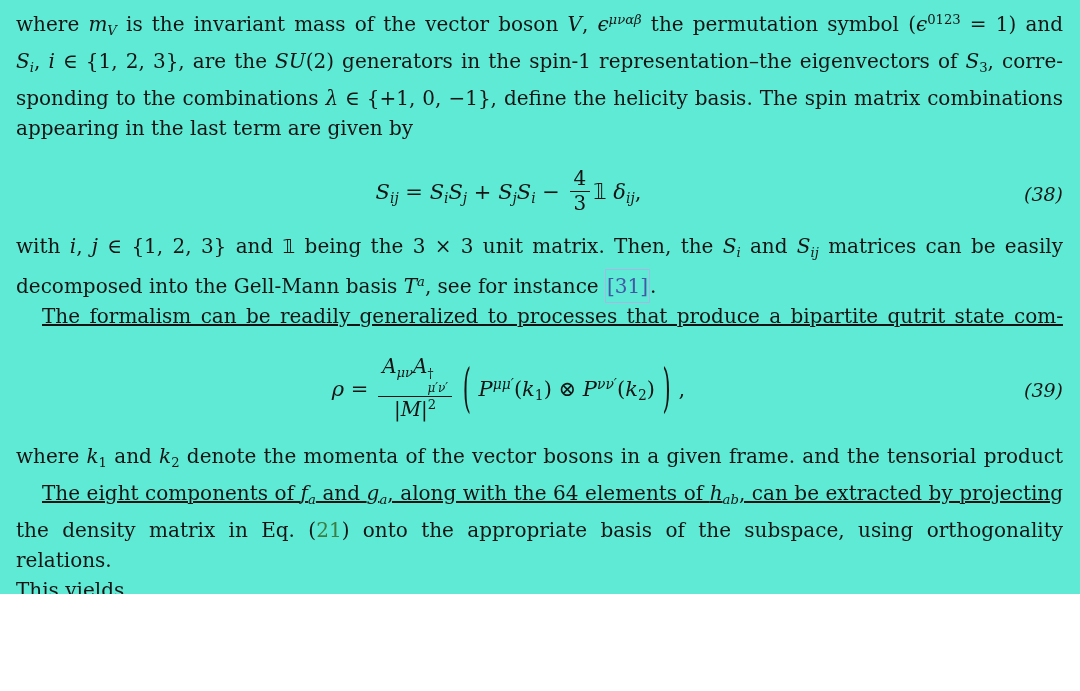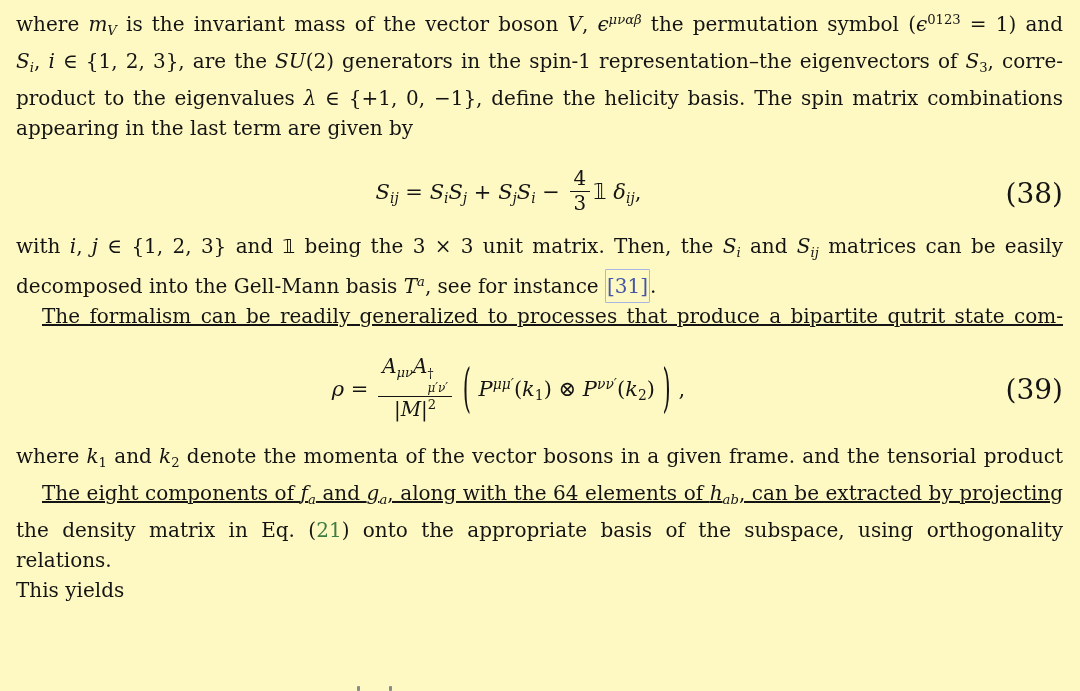--- a/index.html
+++ b/index.html
@@ -5,11 +5,11 @@
   html,body{margin:0;padding:0;background:#ffffff;}
   .page{
     position:relative;
-    width:1080px;height:691px;
+    width:1080px;height:594px;
     box-sizing:border-box;
     padding:5px 17px 0 16px;
     overflow:hidden;
-    background:#fef9c3;
+    background:#5eead4;
     color:#141414;
     font-family:"DejaVu Serif","DejaVu Sans",serif;
     font-size:20px;

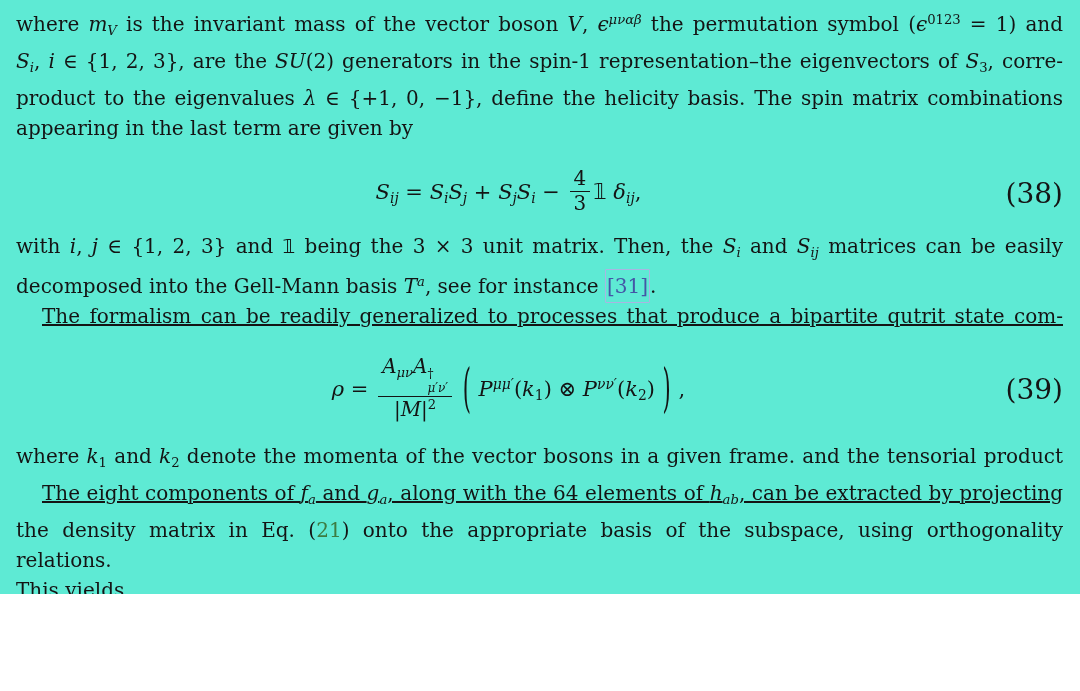--- a/index.html
+++ b/index.html
@@ -57,7 +57,7 @@
   <div class="para">
     <div class="pline"><span>where </span><span class="r-i">m</span><span class="r-sub r-i">V</span><span> is the invariant mass of the vector boson </span><span class="r-i">V</span><span>, </span><span class="r-i">ϵ</span><span class="r-sup r-i">μναβ</span><span> the permutation symbol (</span><span class="r-i">ϵ</span><span class="r-sup">0123</span><span> = 1) and</span></div>
     <div class="pline"><span class="r-i">S</span><span class="r-sub r-i">i</span><span>, </span><span class="r-i">i</span><span> ∈ {1, 2, 3}, are the </span><span class="r-i">SU</span><span>(2) generators in the spin-1 representation–the eigenvectors of </span><span class="r-i">S</span><span class="r-sub">3</span><span>, corre-</span></div>
-    <div class="pline"><span>product to the eigenvalues </span><span class="r-i">λ</span><span> ∈ {+1, 0, −1}, define the helicity basis. The spin matrix combinations</span></div>
+    <div class="pline"><span>sponding to the combinations </span><span class="r-i">λ</span><span> ∈ {+1, 0, −1}, define the helicity basis. The spin matrix combinations</span></div>
     <div class="pline last"><span>appearing in the last term are given by</span></div>
   </div>
 

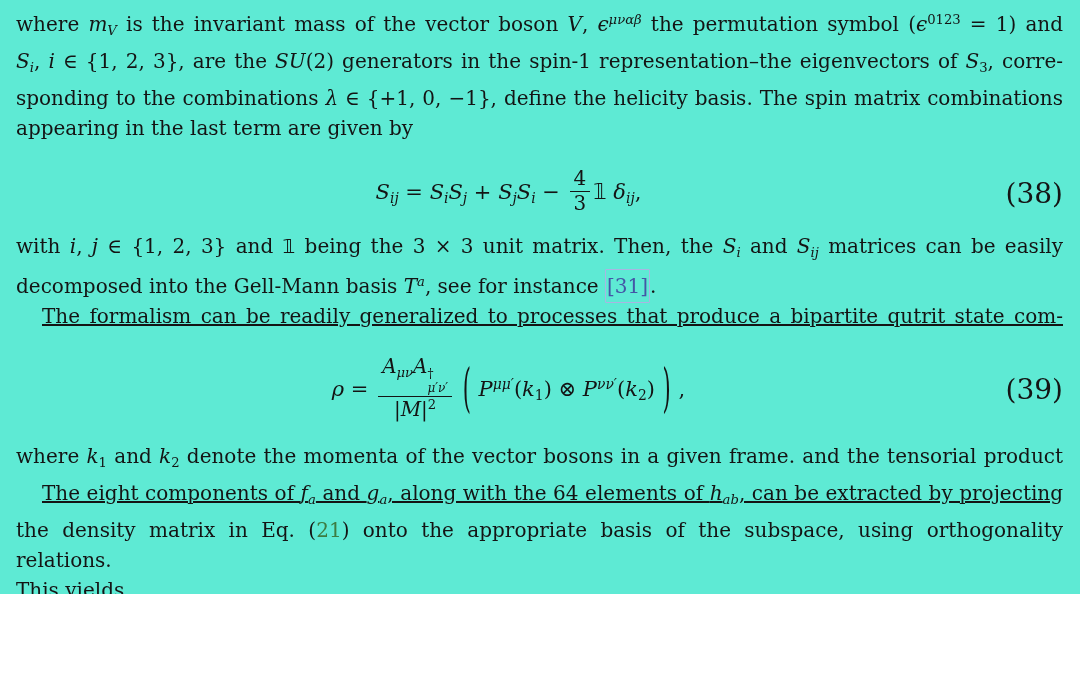--- a/index.html
+++ b/index.html
@@ -25,7 +25,7 @@
   #eq39{height:98px;margin:10px 0 2px 0;}
   #eq40{height:84px;margin:8px 0 0 0;}
   .eqbody{flex:1;text-align:center;font-size:21px;}
-  .eqnum{width:62px;text-align:right;font-size:28px;}
+  .eqnum{width:62px;text-align:right;font-size:19px;font-style:italic;}
 
   
   .r-i{font-style:italic;}

